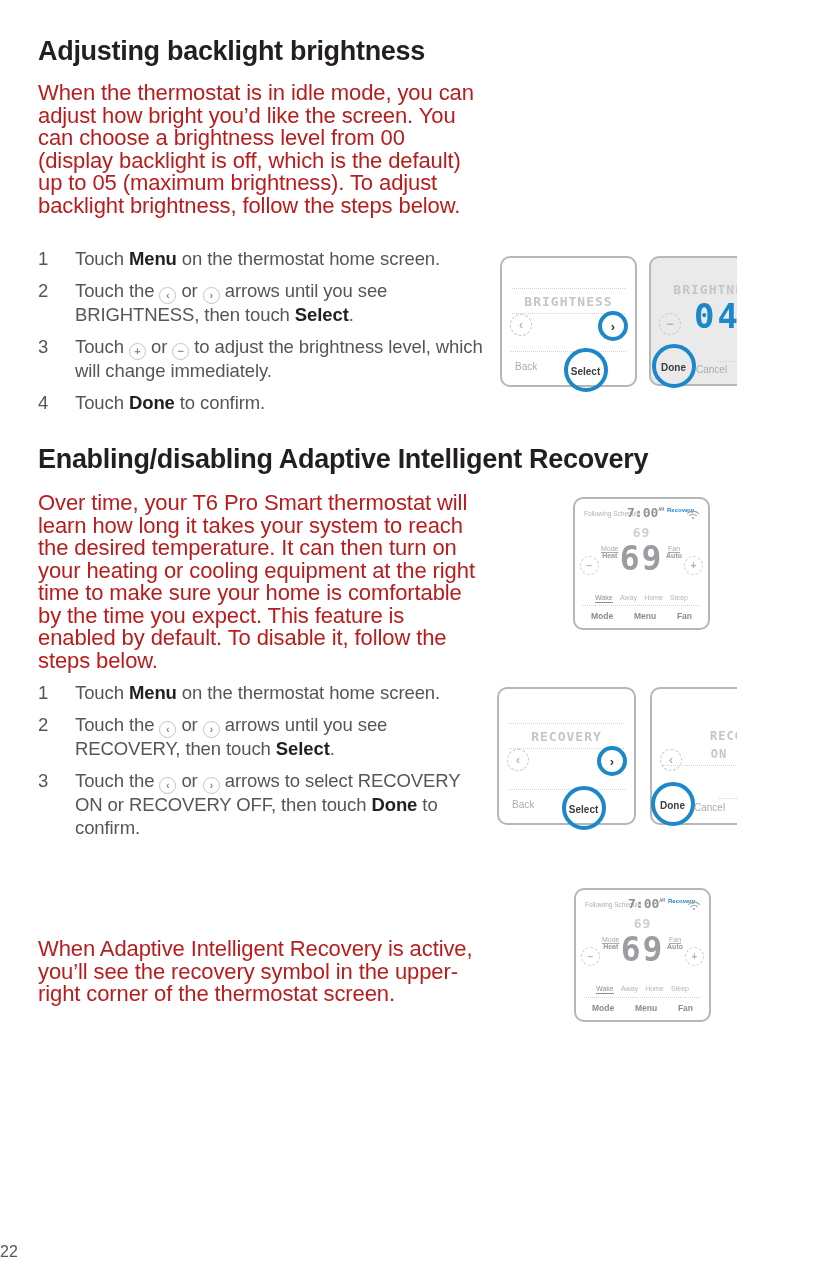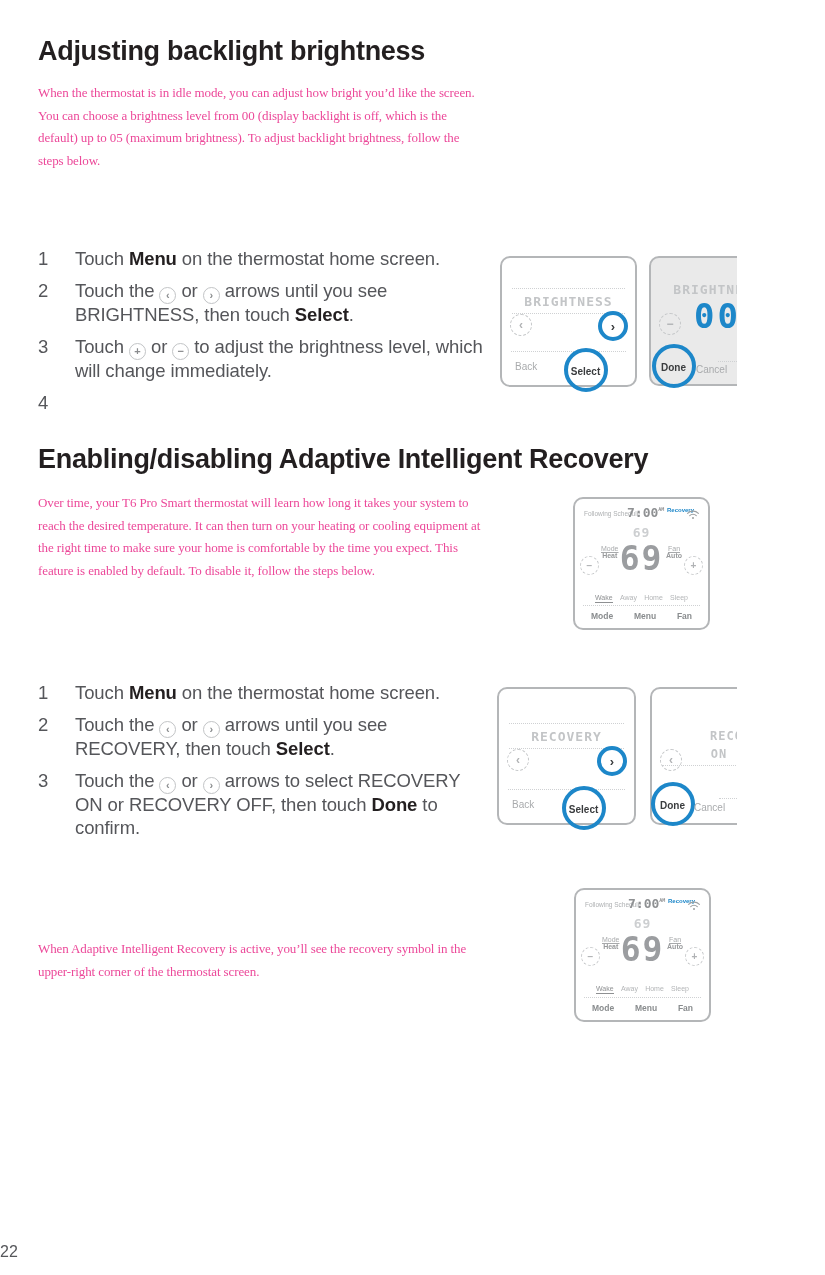--- a/index.html
+++ b/index.html
@@ -12,8 +12,8 @@
       letter-spacing:-0.3px;white-space:nowrap;}
   .h1a{top:36px;}
   .h1b{top:444px;}
-  .para{position:absolute;left:38px;width:447px;font-size:13px;line-height:22.5px;
-        color:#ec4899;letter-spacing:-0.1px;font-family:Liberation Serif, serif;}
+  .para{position:absolute;left:38px;width:447px;font-size:22px;line-height:22.5px;
+        color:#b91c1c;letter-spacing:-0.1px;}
   .pa{top:82px;}
   .pb{top:492px;}
   .pc{top:938px;width:438px;}

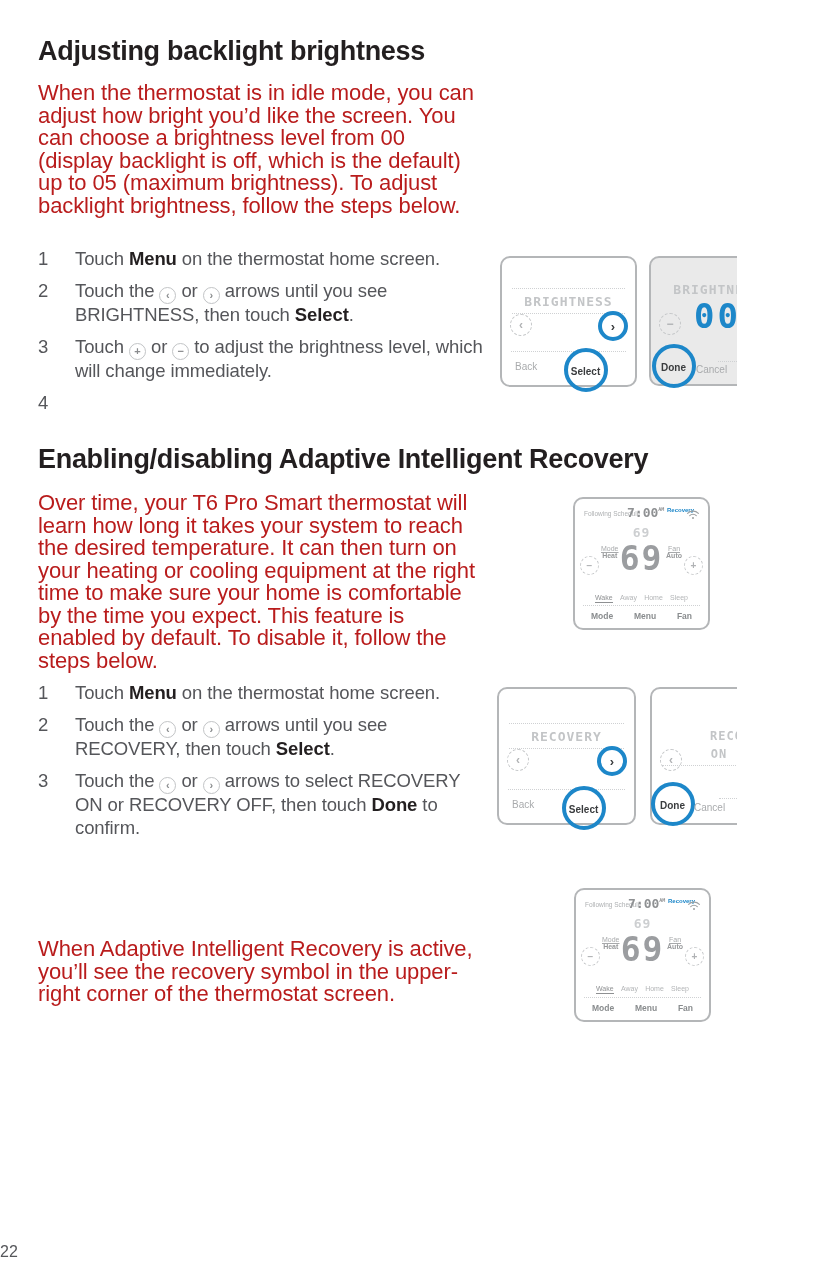--- a/index.html
+++ b/index.html
@@ -143,7 +143,7 @@
     <div class="adj-title">
       <span class="seg">BRIGHTNESS</span>
     </div>
-    <div class="big-val">00</div>
+    <div class="big-val">04</div>
     <div class="dash-circle" style="left:8px;top:55px;">
       <span>−</span>
     </div>

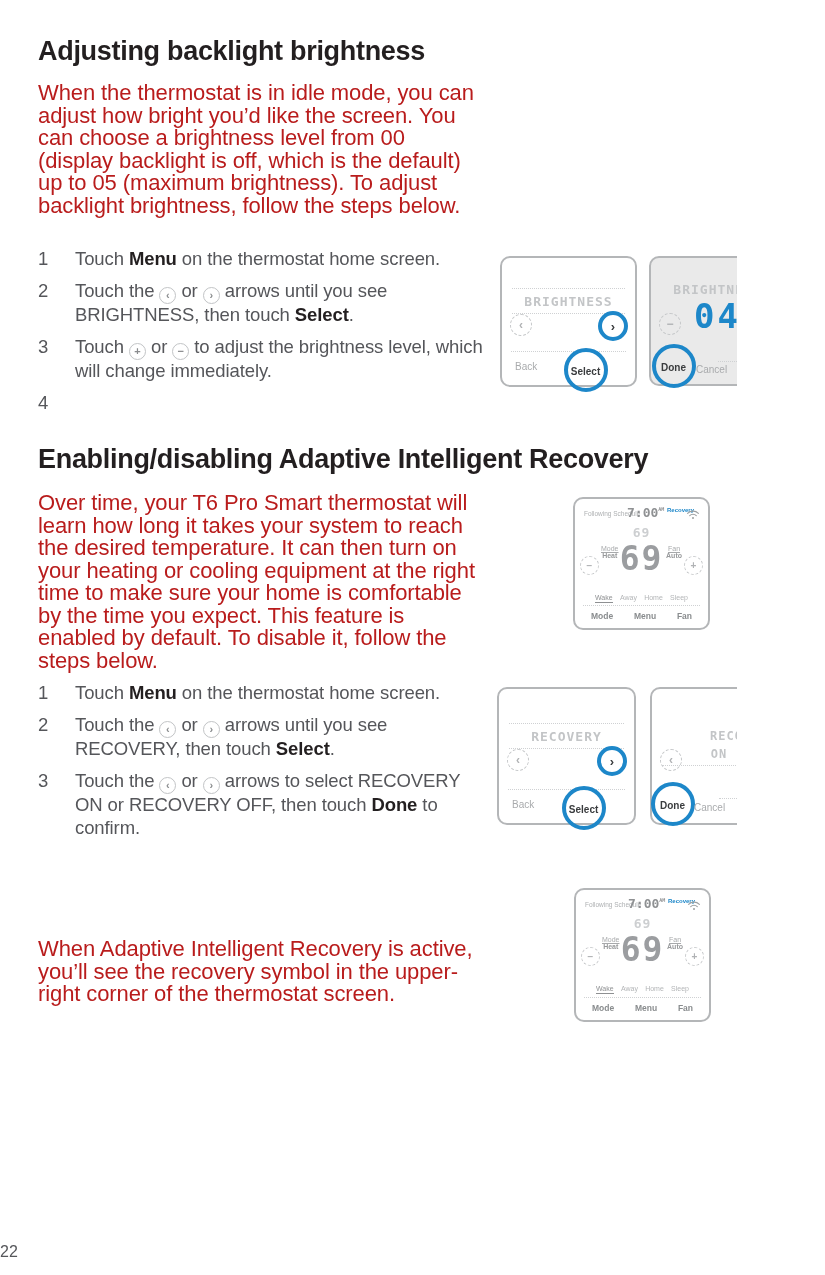--- a/index.html
+++ b/index.html
@@ -117,6 +117,7 @@
       </div>
       <div class="step">
         <div class="step-num">4</div>
+        <div class="step-text"><span>Touch </span><span class="bold">Done</span><span> to confirm.</span></div>
       </div>
     </div>
 

